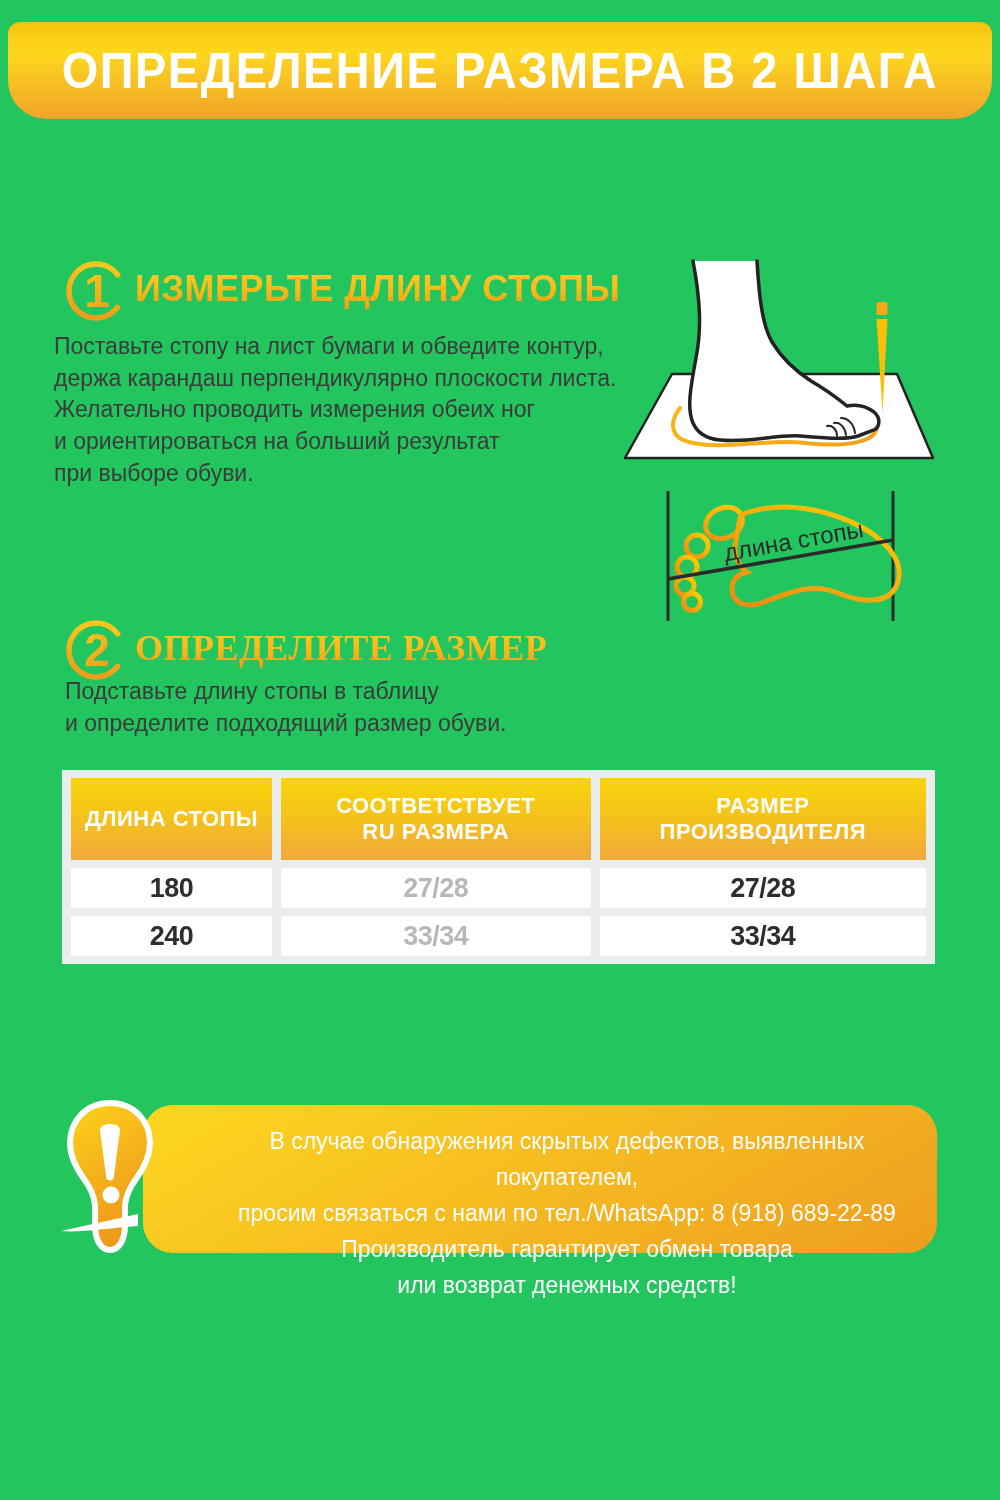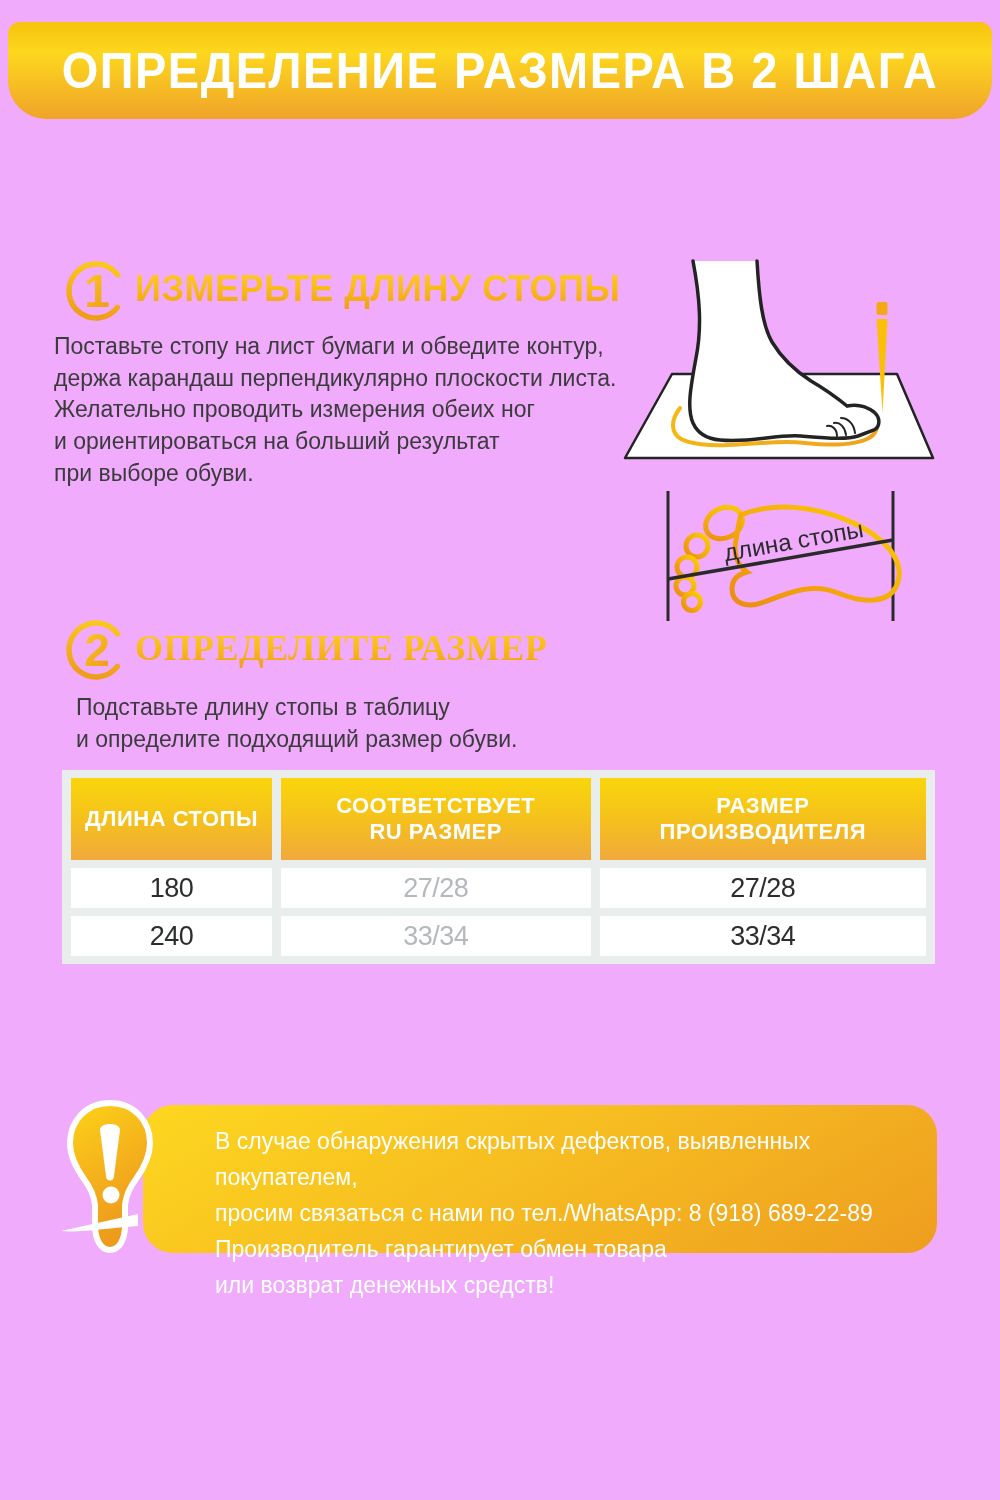--- a/index.html
+++ b/index.html
@@ -5,7 +5,7 @@
   * { margin:0; padding:0; box-sizing:border-box; }
   html,body { background:#ffffff; }
   body { font-family:"Liberation Sans", sans-serif; }
-  .page { position:relative; width:1000px; height:1500px; background:#f0abfc; overflow:hidden; }
+  .page { position:relative; width:1000px; height:1500px; background:#22c55e; overflow:hidden; }
 
   
   .banner {

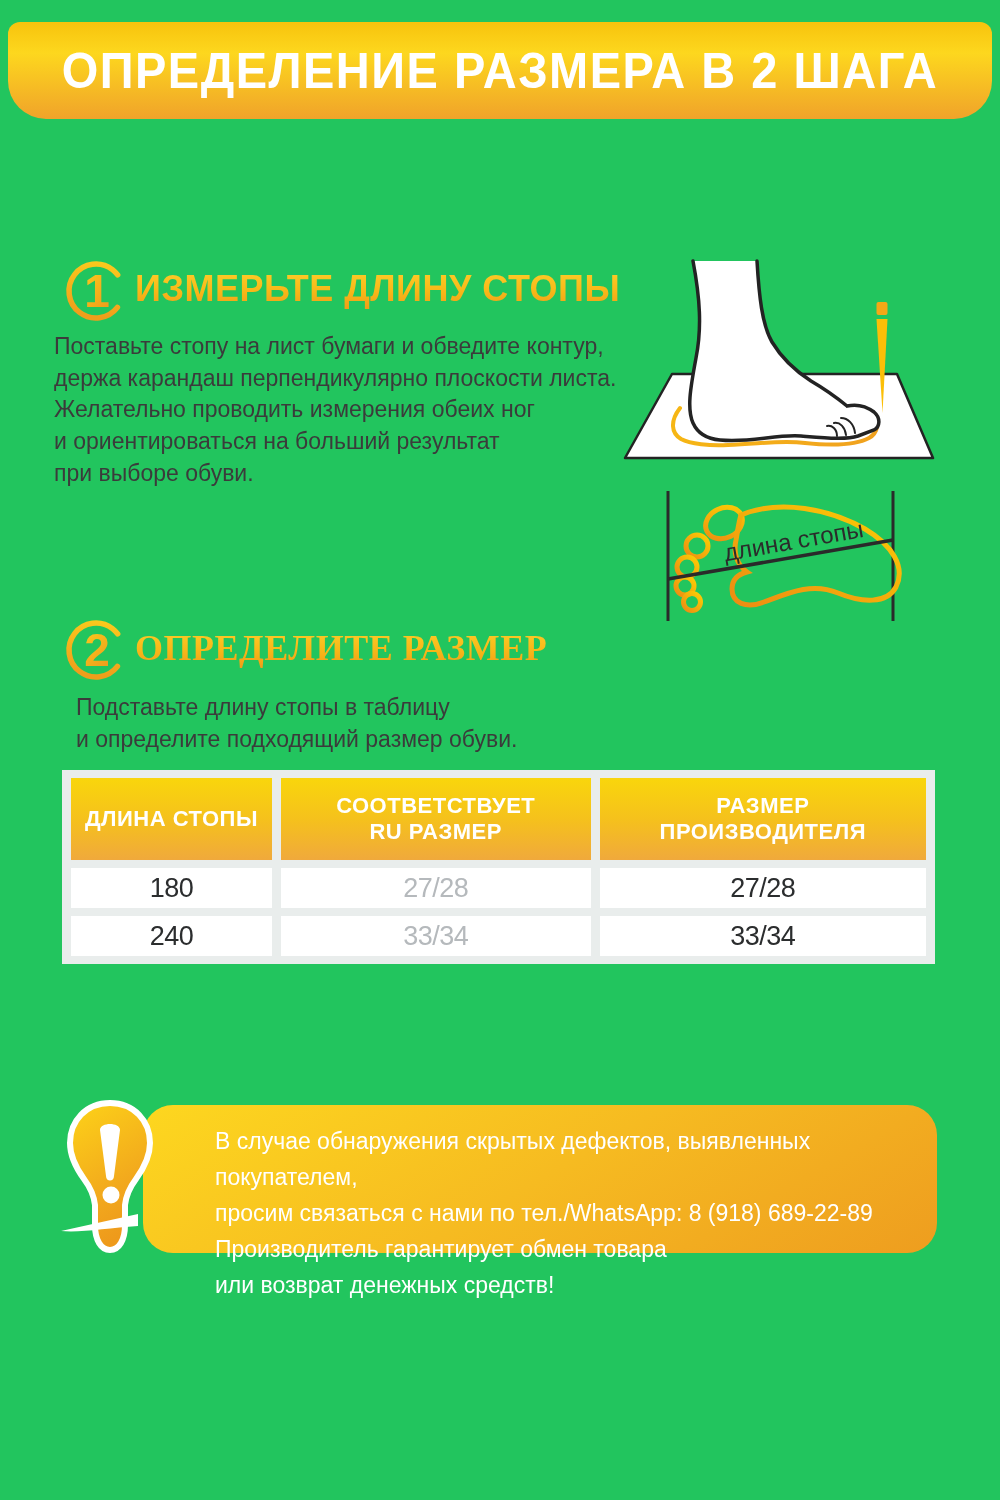--- a/index.html
+++ b/index.html
@@ -159,7 +159,7 @@
   </svg>
 
   <div class="step-title grad-text" style="left:135px; top:627px;font-family:Liberation Serif, serif;">ОПРЕДЕЛИТЕ РАЗМЕР</div>
-  <div class="step-body" style="left:76px; top:676px; width:580px;margin-top:16px;">Подставьте длину стопы в таблицу
+  <div class="step-body" style="left:65px; top:676px; width:580px;">Подставьте длину стопы в таблицу
 и определите подходящий размер обуви.</div>
 
   <div class="size-table-wrap">

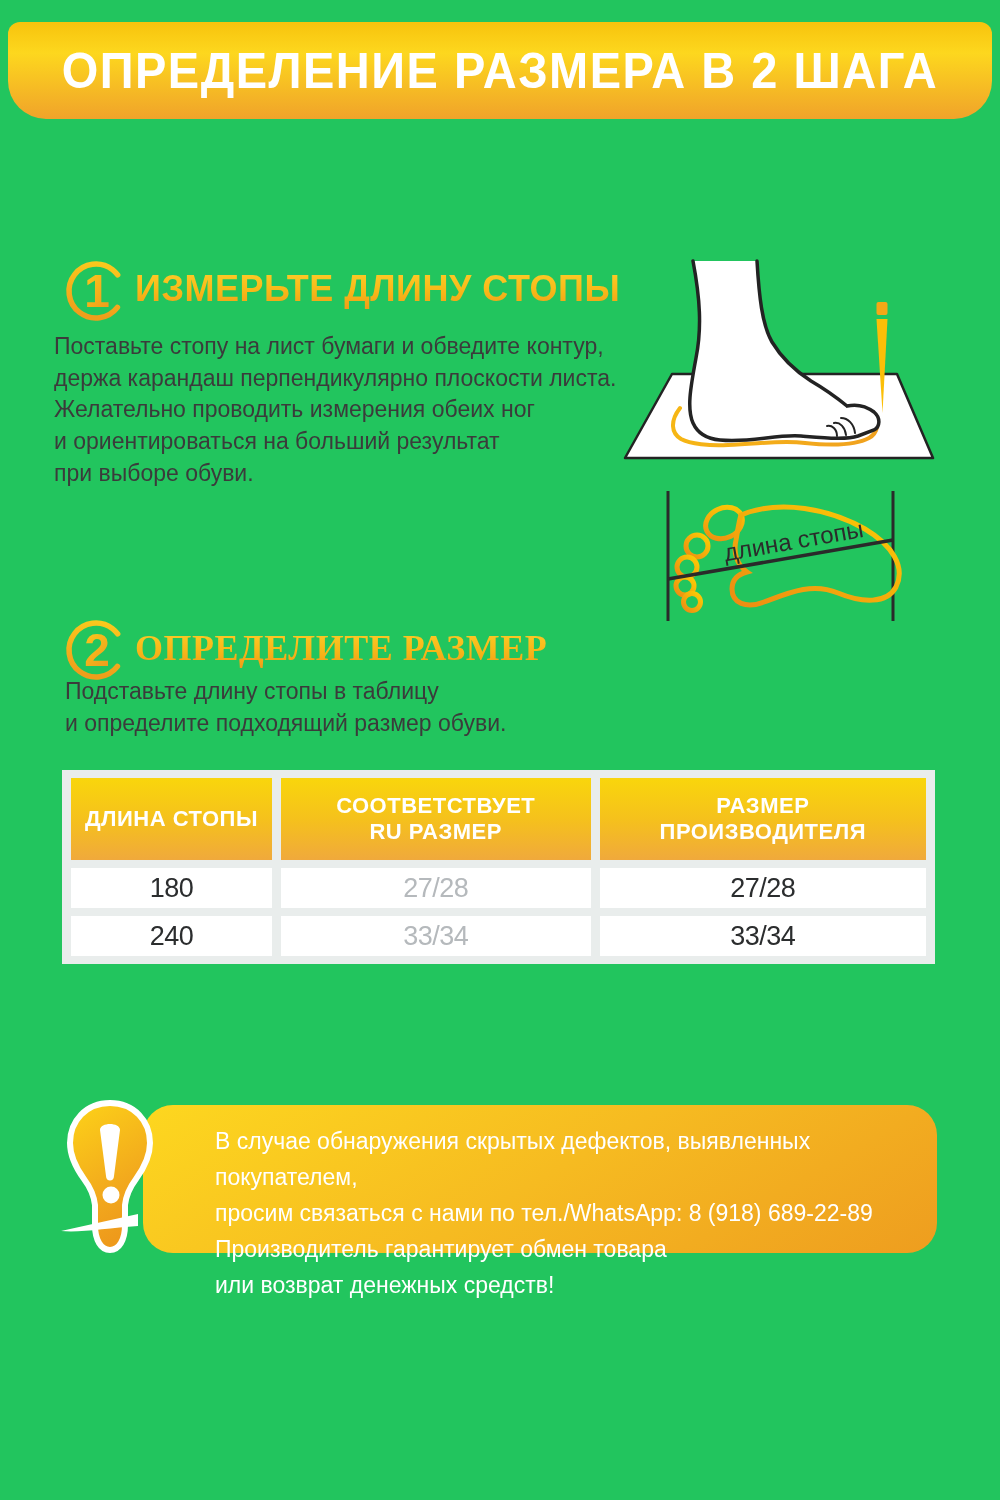--- a/index.html
+++ b/index.html
@@ -173,7 +173,7 @@
         <tr>
           <th>ДЛИНА СТОПЫ</th>
           <th>СООТВЕТСТВУЕТ
-RU РАЗМЕР</th>
+RU РАЗМЕРА</th>
           <th>РАЗМЕР
 ПРОИЗВОДИТЕЛЯ</th>
         </tr>

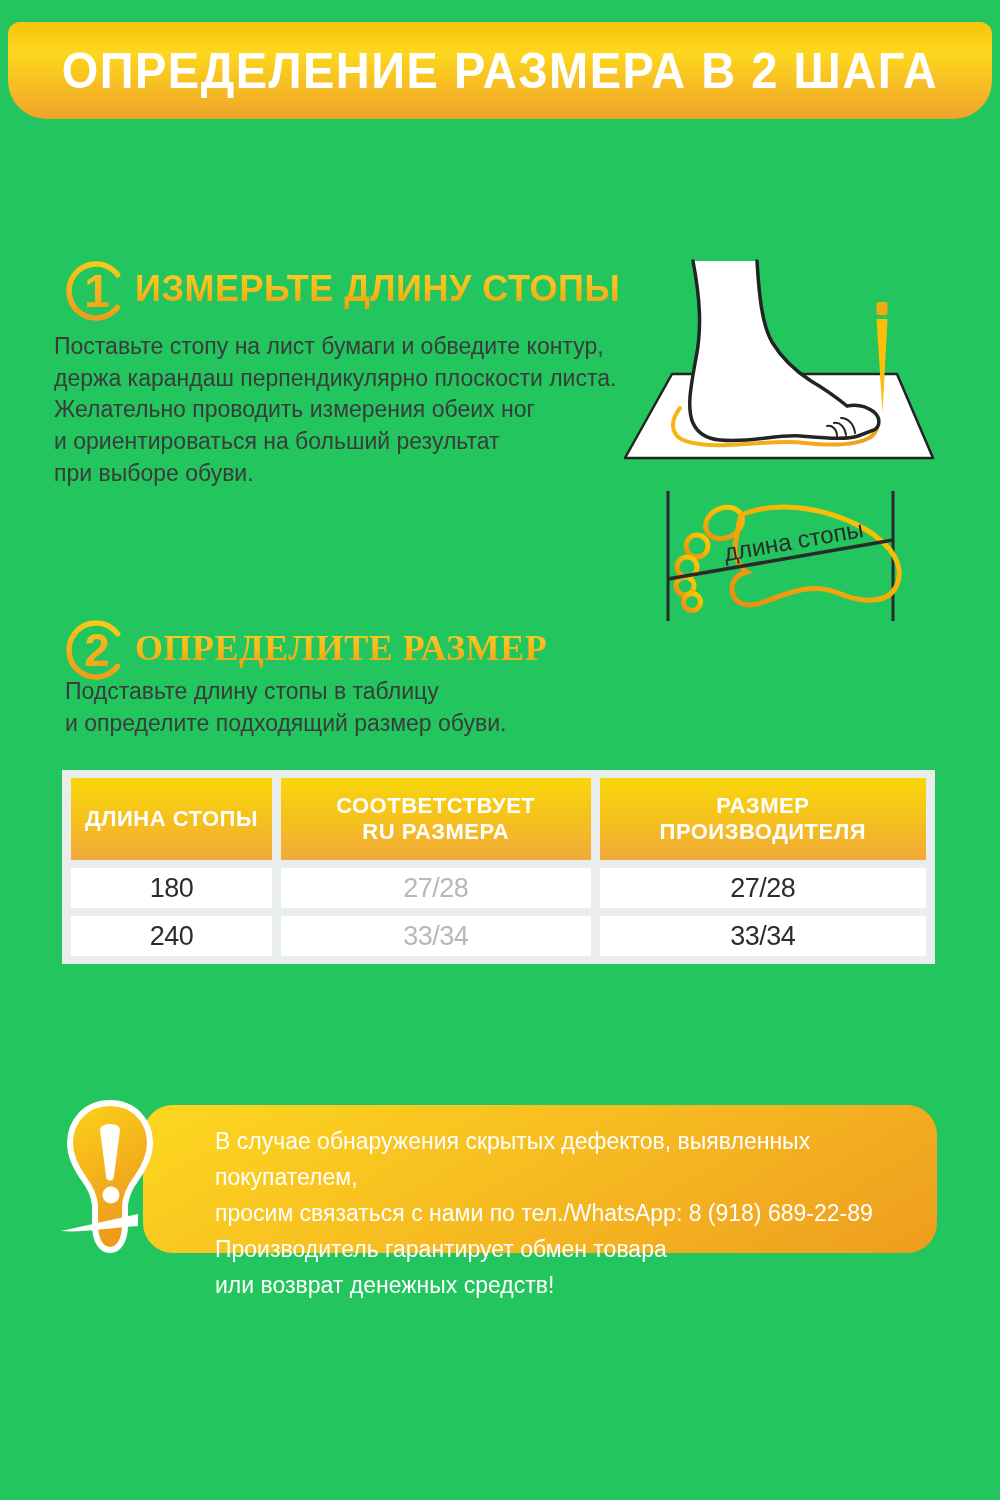--- a/index.html
+++ b/index.html
@@ -51,7 +51,7 @@
   }
   table.size-table td {
     height:40px; vertical-align:middle; text-align:center; background:#ffffff;
-    font-size:27px; font-weight:normal; color:#2b2d2e; letter-spacing:-0.5px;
+    font-size:27px; font-weight:bold; color:#2b2d2e; letter-spacing:-0.5px;
   }
   table.size-table td.muted { color:#b5b9bc; }
   .w1{width:24%;} .w2{width:37%;} .w3{width:39%;}

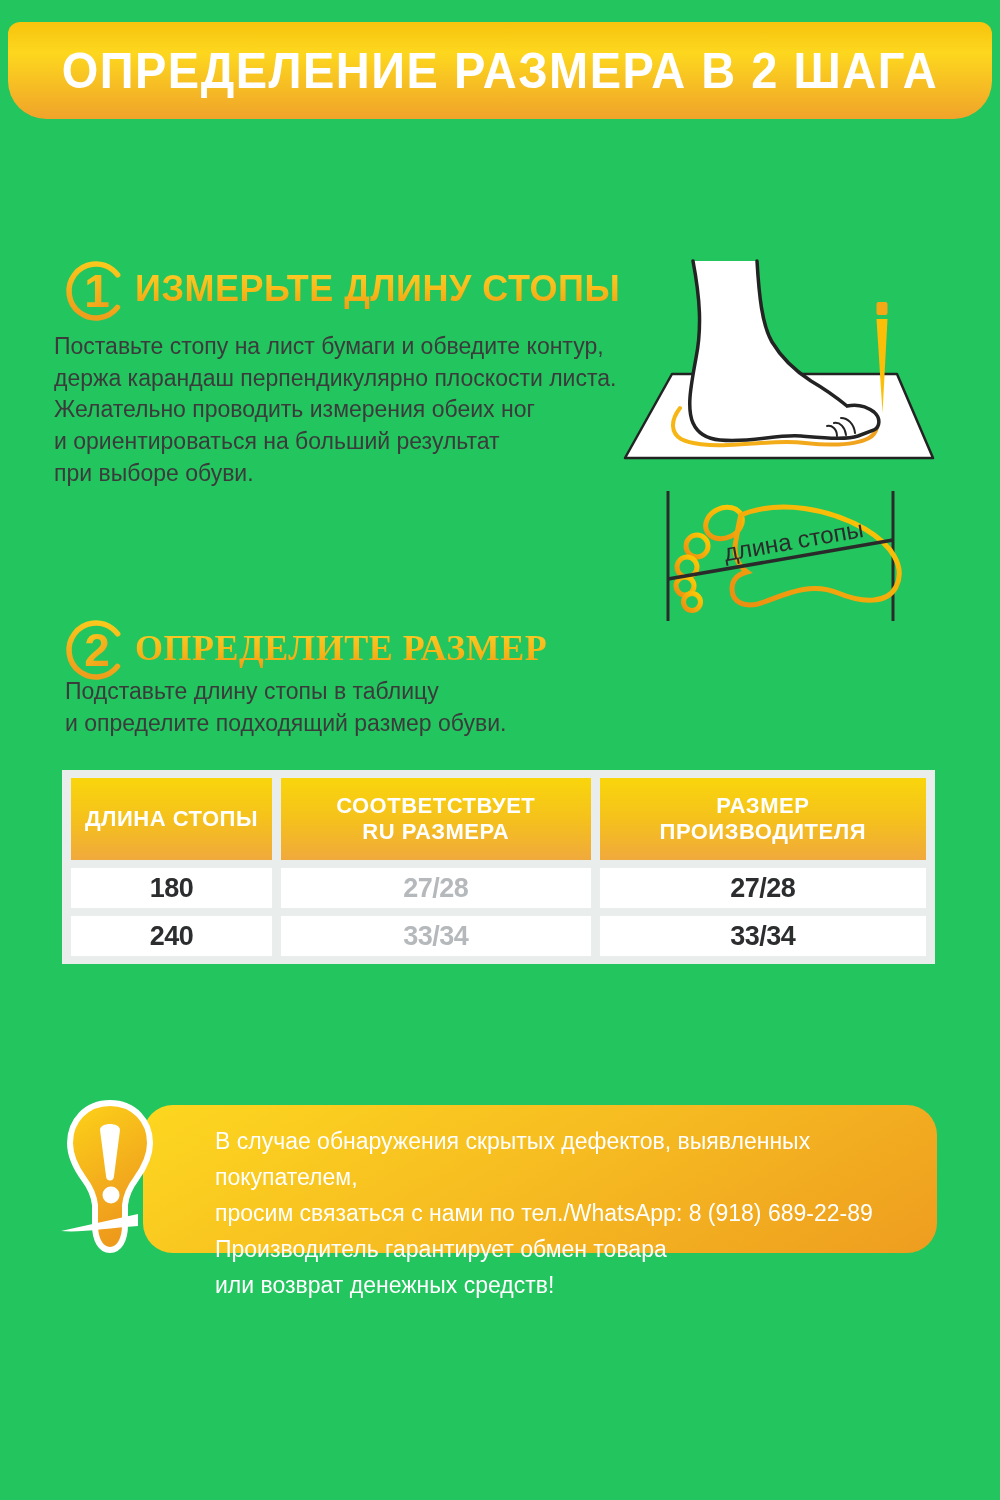--- a/index.html
+++ b/index.html
@@ -64,7 +64,7 @@
   }
   .note-text {
     position:absolute; left:72px; top:19px; right:18px;
-    color:#ffffff; font-size:23px; line-height:1.56; white-space:pre-line;
+    color:#ffffff; font-size:23px; line-height:1.56; white-space:pre-line;text-align:center;
   }
   .bulb { position:absolute; left:60px; top:1097px; z-index:2; }
 

